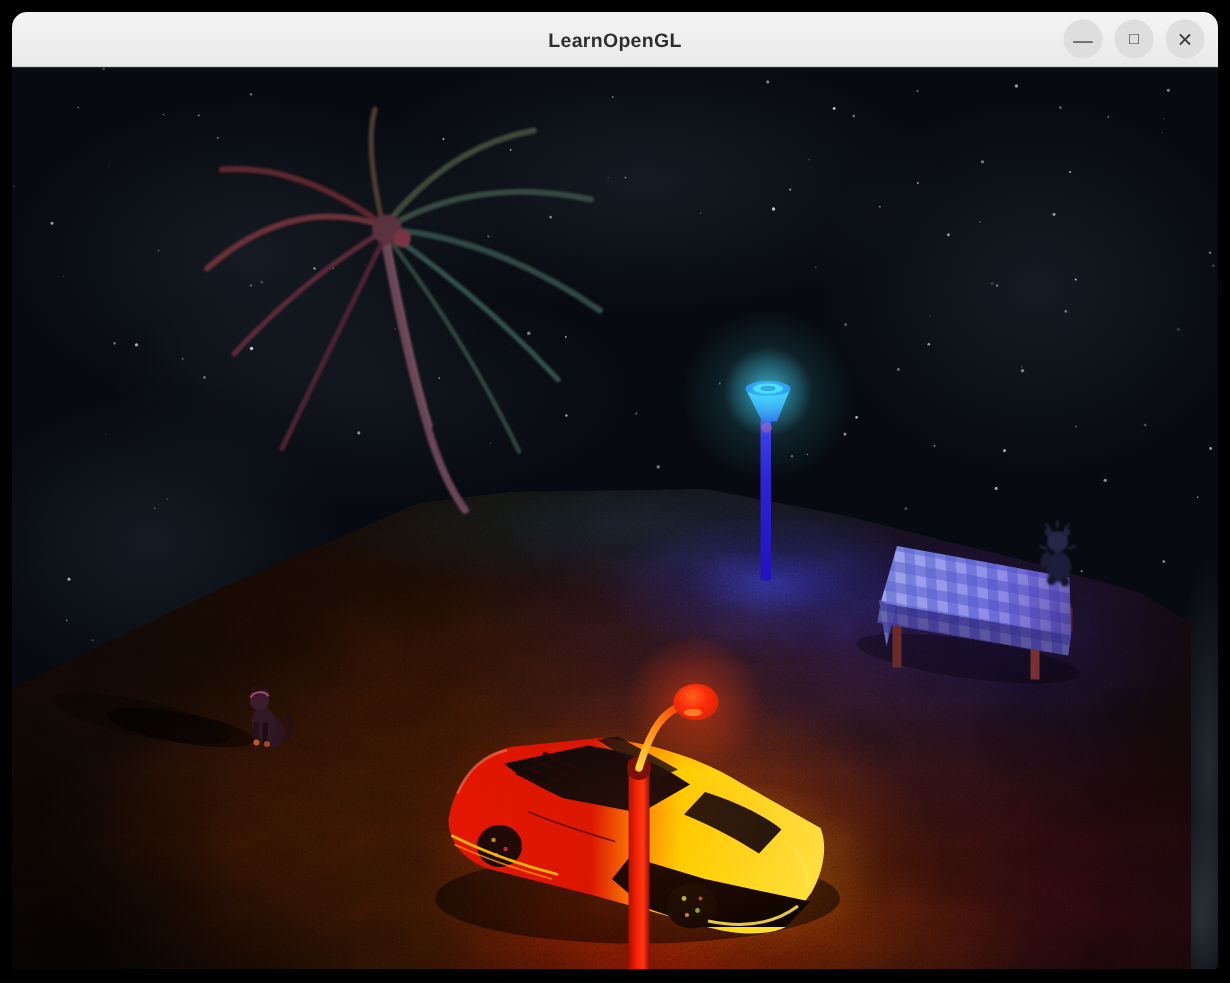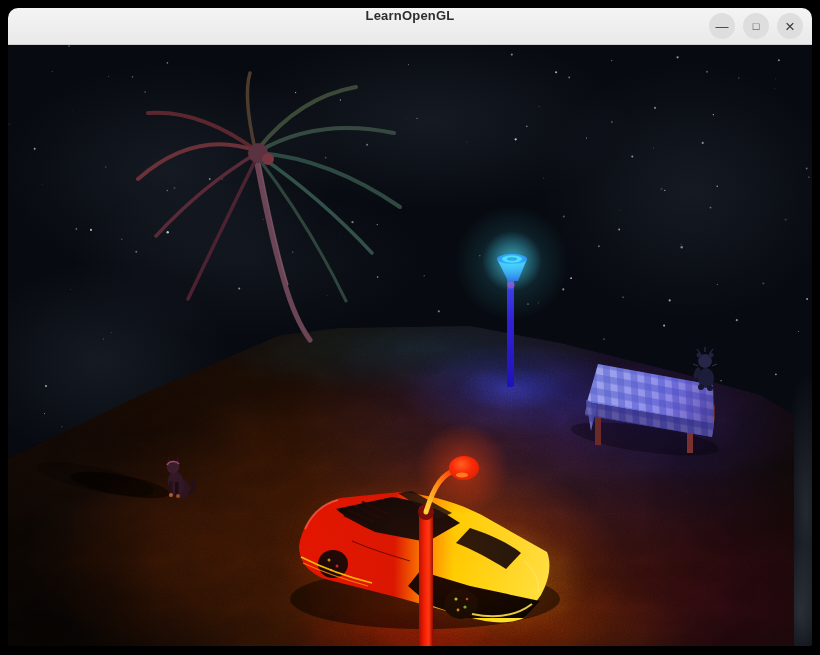--- a/index.html
+++ b/index.html
@@ -5,7 +5,7 @@
   html,body{margin:0;padding:0;}
   body{width:820px;height:655px;background:#000;overflow:hidden;font-family:"Liberation Sans",sans-serif;position:relative;}
   .window{position:absolute;left:8px;top:8px;width:804px;height:639px;background:#000;border-radius:10px 10px 4px 4px;overflow:hidden;}
-  .titlebar{position:relative;height:36px;background:linear-gradient(#f4f4f4,#e9e9e9);border-bottom:1px solid #cfcfcf;display:flex;align-items:flex-start;justify-content:center;}
+  .titlebar{position:relative;height:36px;background:linear-gradient(#f4f4f4,#e9e9e9);border-bottom:1px solid #cfcfcf;display:flex;align-items:center;justify-content:center;}
   .title{font-weight:bold;font-size:13px;color:var(--titlebar-text,#2e2e2e);letter-spacing:.2px;}
   .controls{position:absolute;right:9px;top:5px;display:flex;gap:8px;}
   .wbtn{width:26px;height:26px;border-radius:50%;border:none;padding:0;background:#dedede;color:#3a3a3a;display:flex;align-items:center;justify-content:center;cursor:pointer;}

